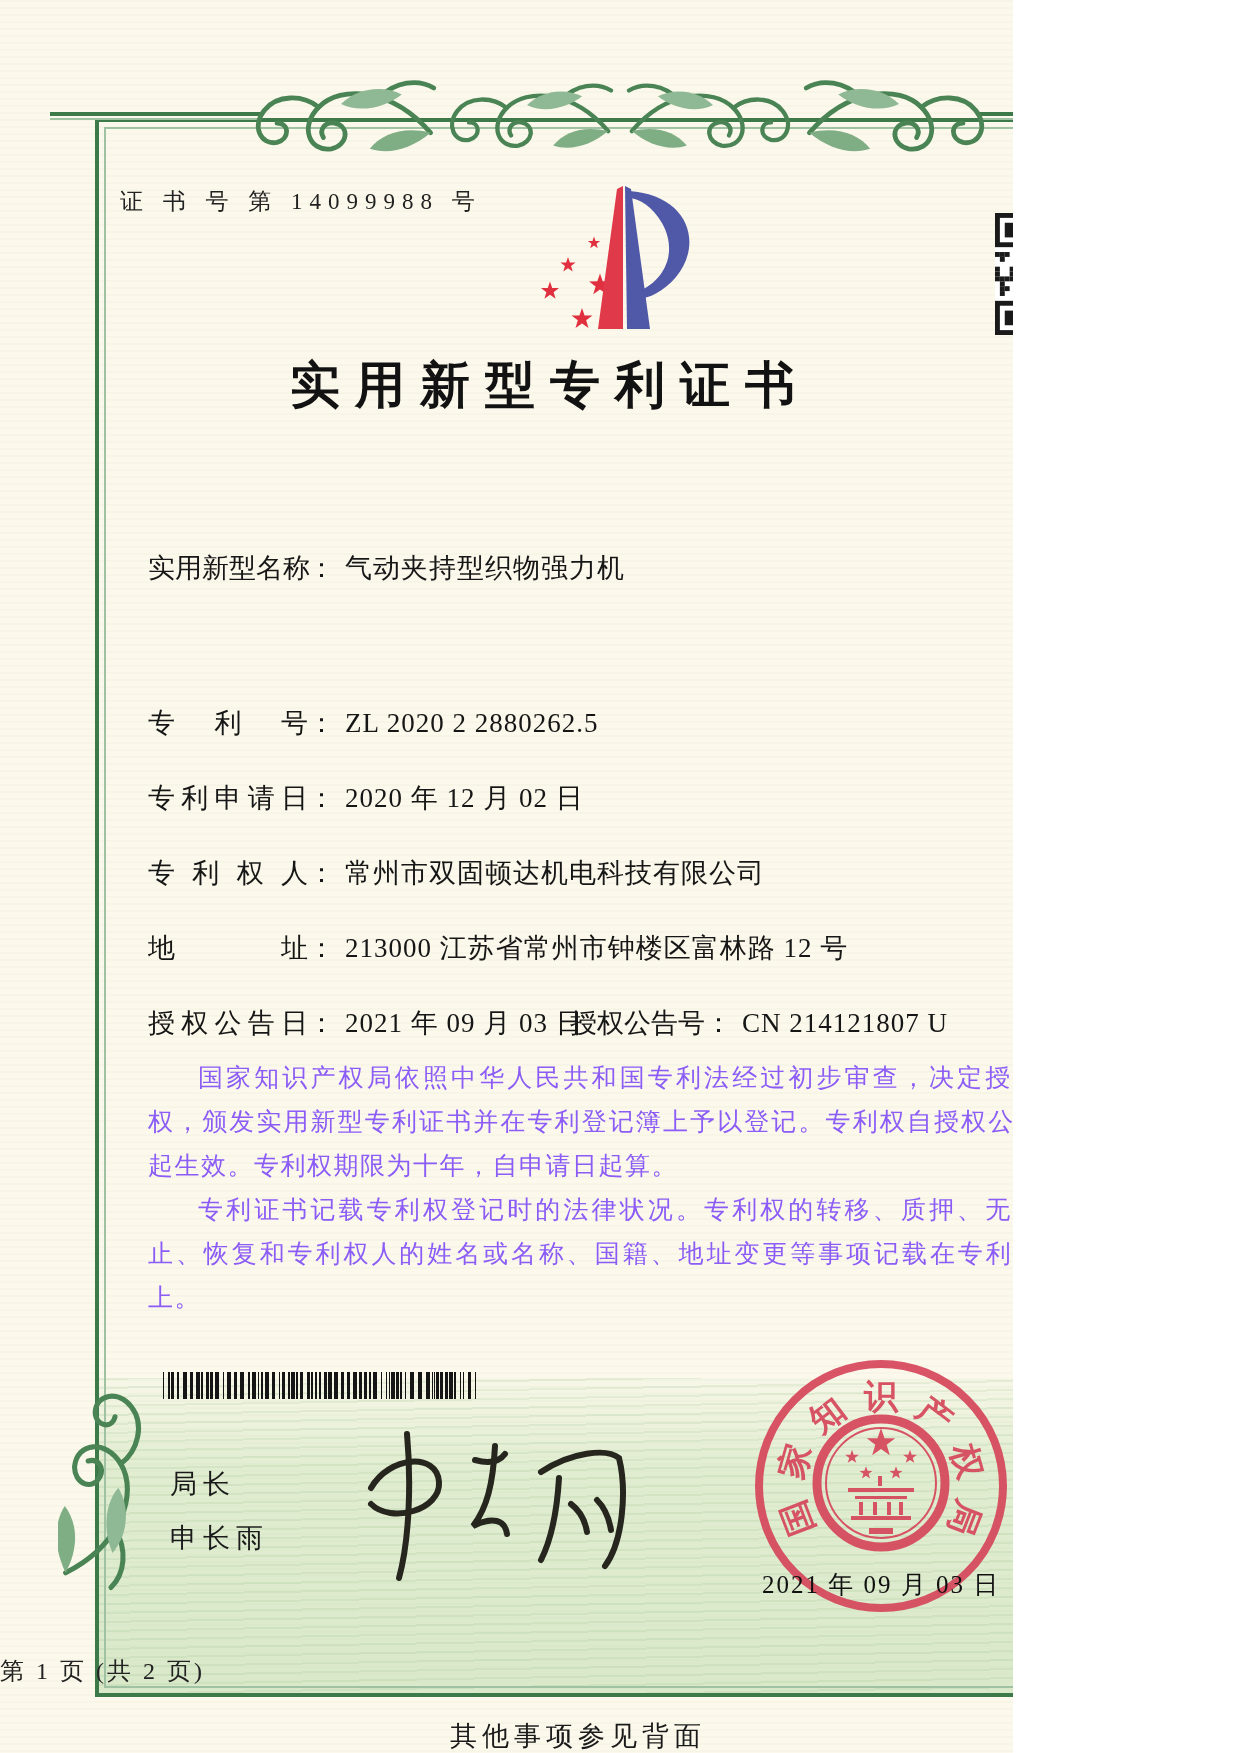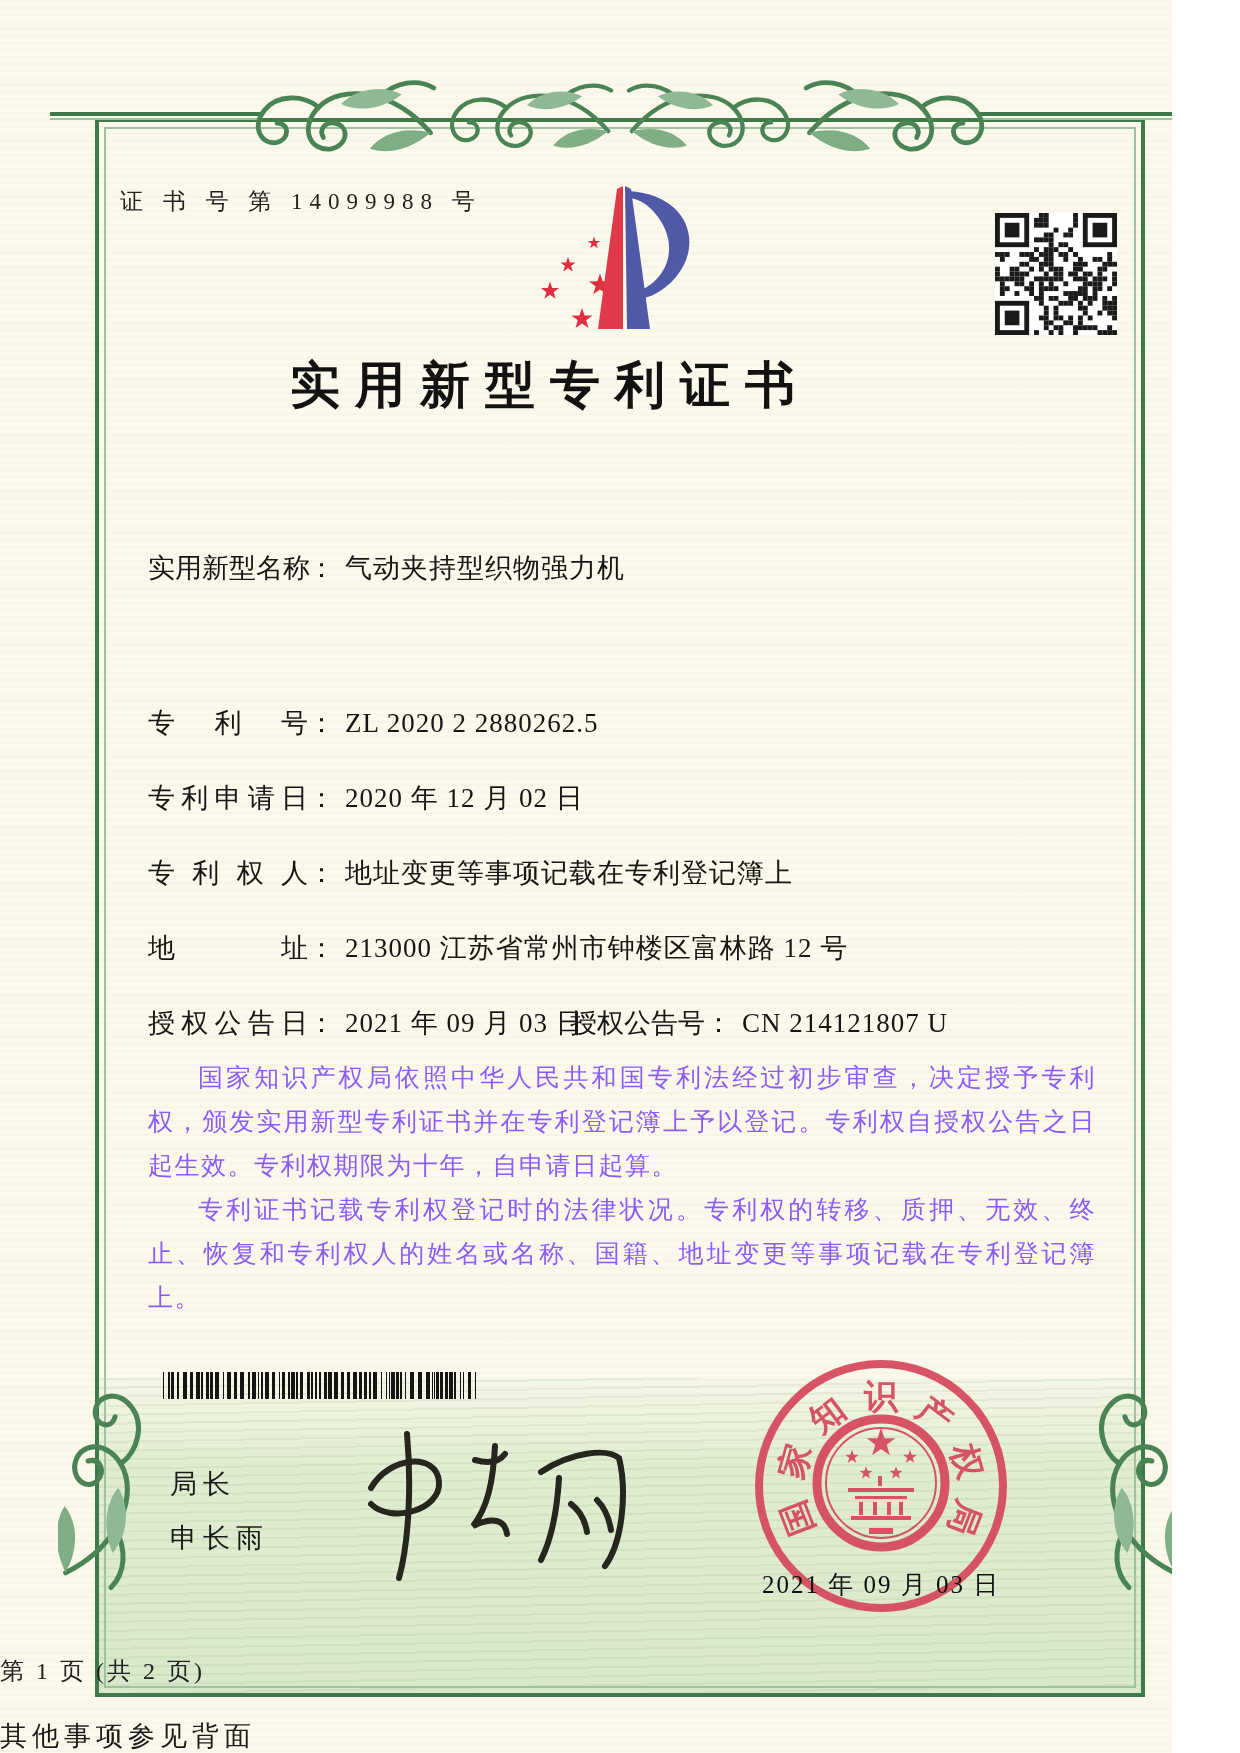--- a/index.html
+++ b/index.html
@@ -4,7 +4,7 @@
 <style>
   html,body{margin:0;padding:0;background:#ffffff;}
   .page{
-    position:relative;width:1172px;height:1753px;overflow:hidden;
+    position:relative;width:1013px;height:1753px;overflow:hidden;
     background:#fcf9ec;
     font-family:"Liberation Serif","DejaVu Serif",serif;
     color:#1c1c1c;

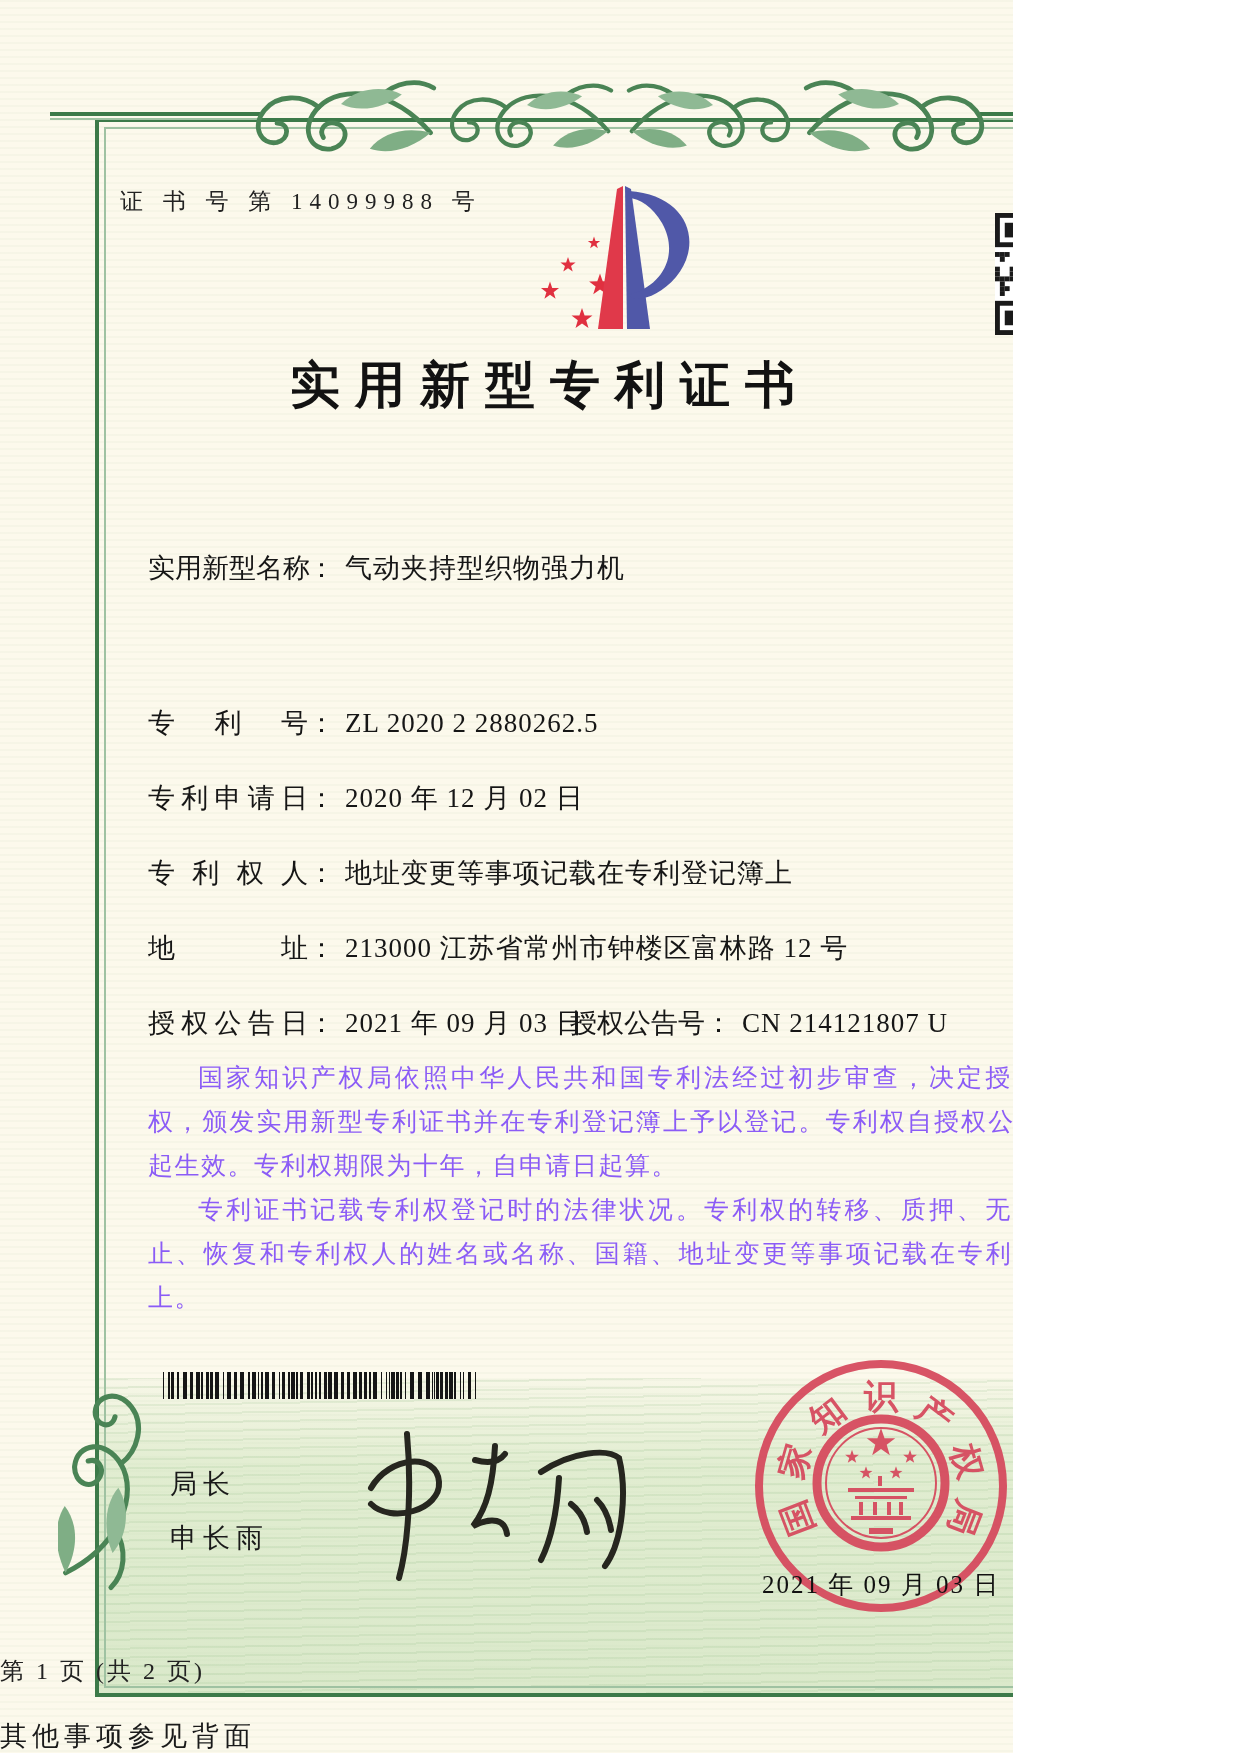--- a/index.html
+++ b/index.html
@@ -345,7 +345,7 @@
       <span class="flabel">专利申请日</span><span>：</span><span class="fvalue">2020 年 12 月 02 日</span>
     </div>
     <div class="field" style="top:855px">
-      <span class="flabel">专利权人</span><span>：</span><span class="fvalue">地址变更等事项记载在专利登记簿上</span>
+      <span class="flabel">专利权人</span><span>：</span><span class="fvalue">常州市双固顿达机电科技有限公司</span>
     </div>
     <div class="field" style="top:930px">
       <span class="flabel">地址</span><span>：</span><span class="fvalue">213000 江苏省常州市钟楼区富林路 12 号</span>

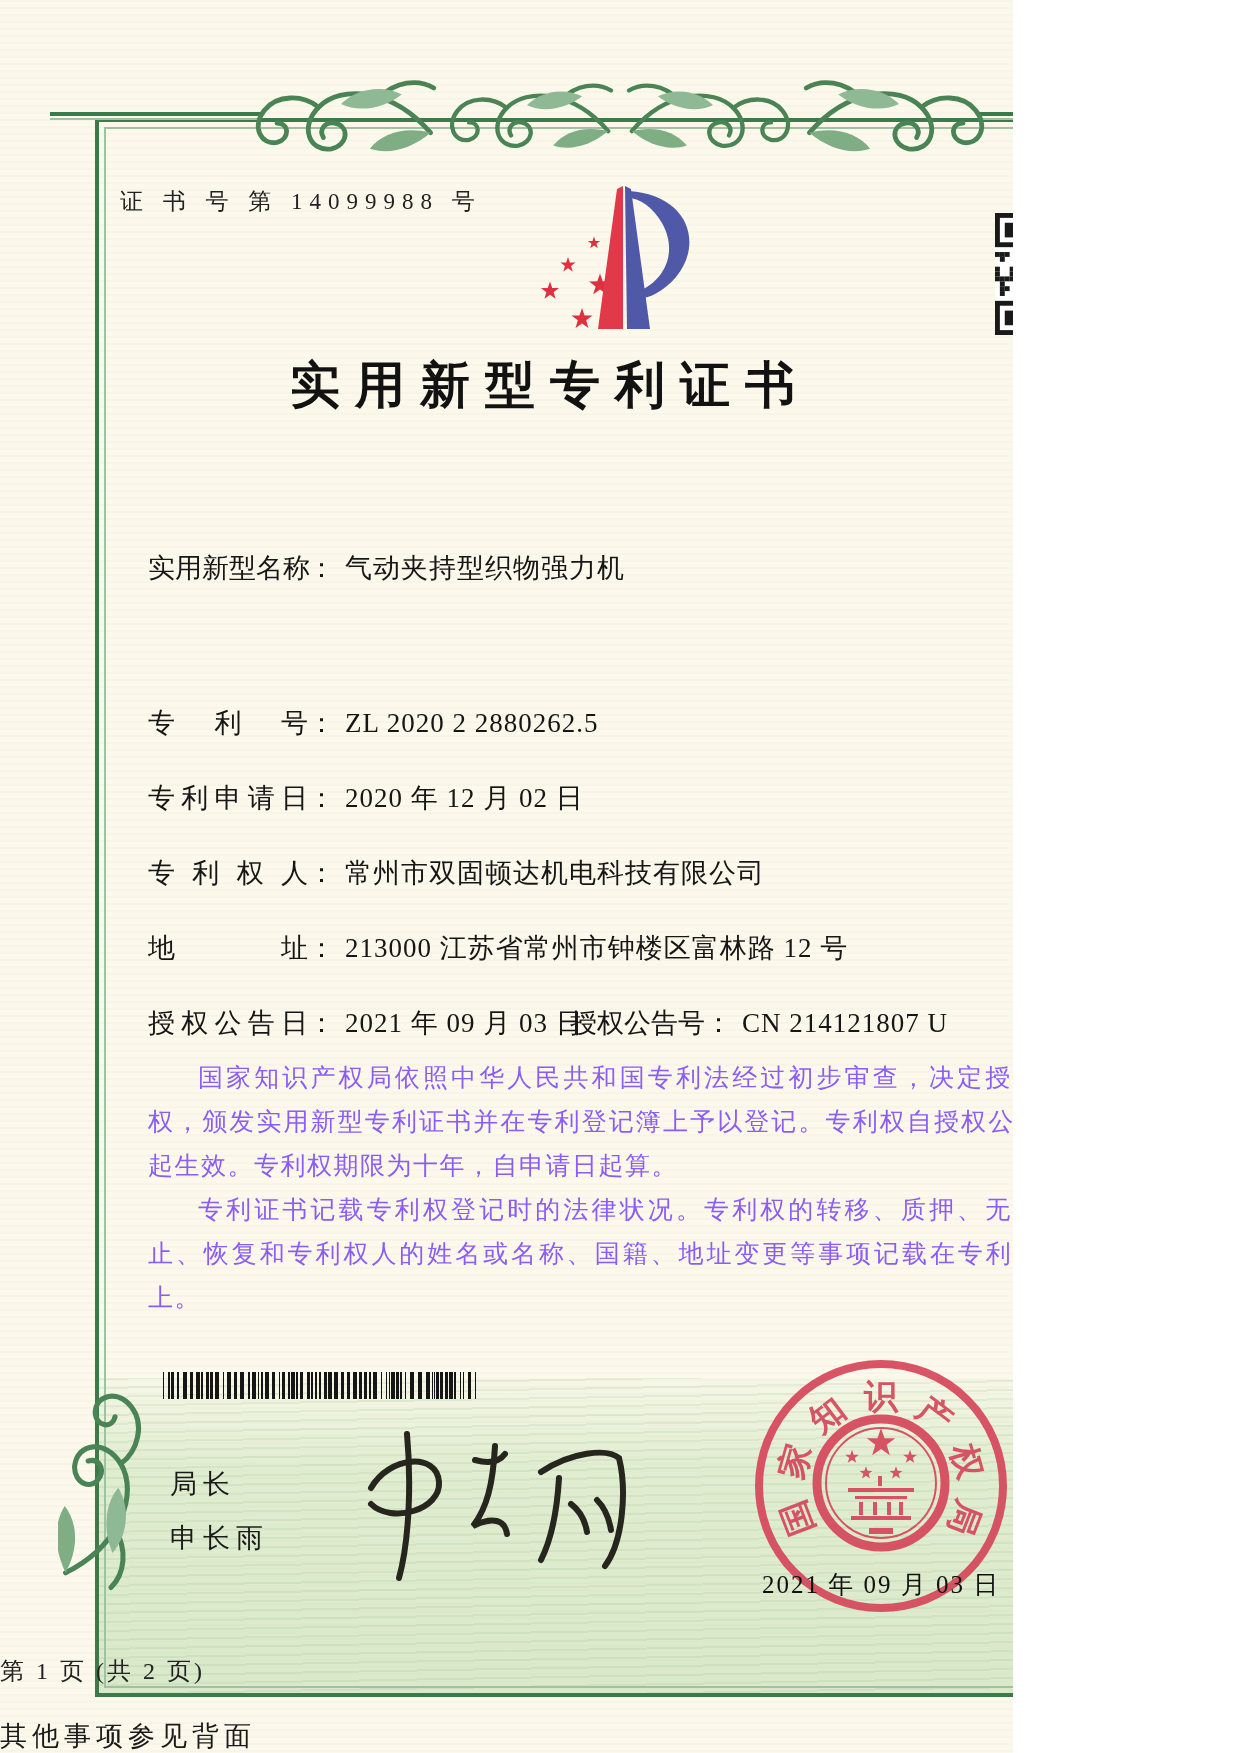--- a/index.html
+++ b/index.html
@@ -52,7 +52,7 @@
   .seal{position:absolute;left:745px;top:1350px;opacity:0.93;}
   .seal-date{position:absolute;left:762px;top:1568px;font-size:25px;letter-spacing:2px;color:#111;z-index:5;}
   .page-footer{position:absolute;left:0;top:1655px;width:1170px;text-align:left;font-size:24px;letter-spacing:3px;color:#222;}
-  .back-note{position:absolute;left:0;top:1718px;width:1060px;text-align:left;font-size:27px;letter-spacing:5px;color:#1a1a1a;}
+  .back-note{position:absolute;left:0;top:1718px;width:1060px;text-align:center;font-size:27px;letter-spacing:5px;color:#1a1a1a;padding-left:48px;}
 </style>
 </head>
 <body>

